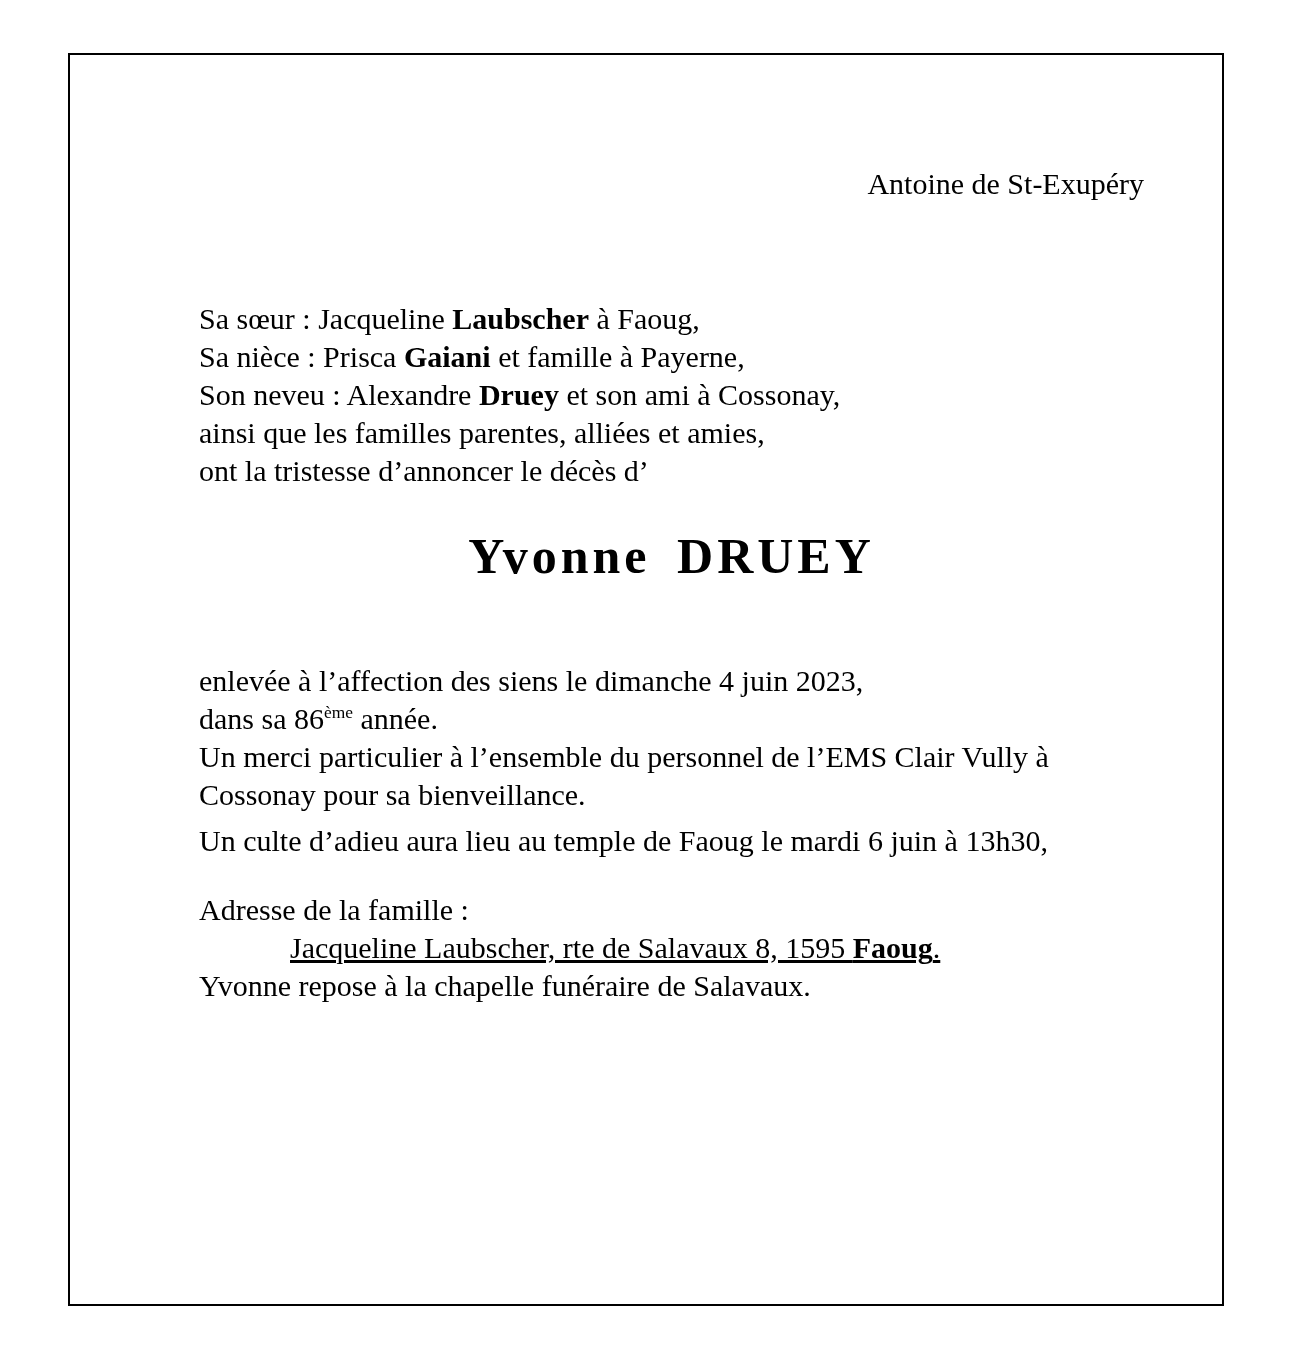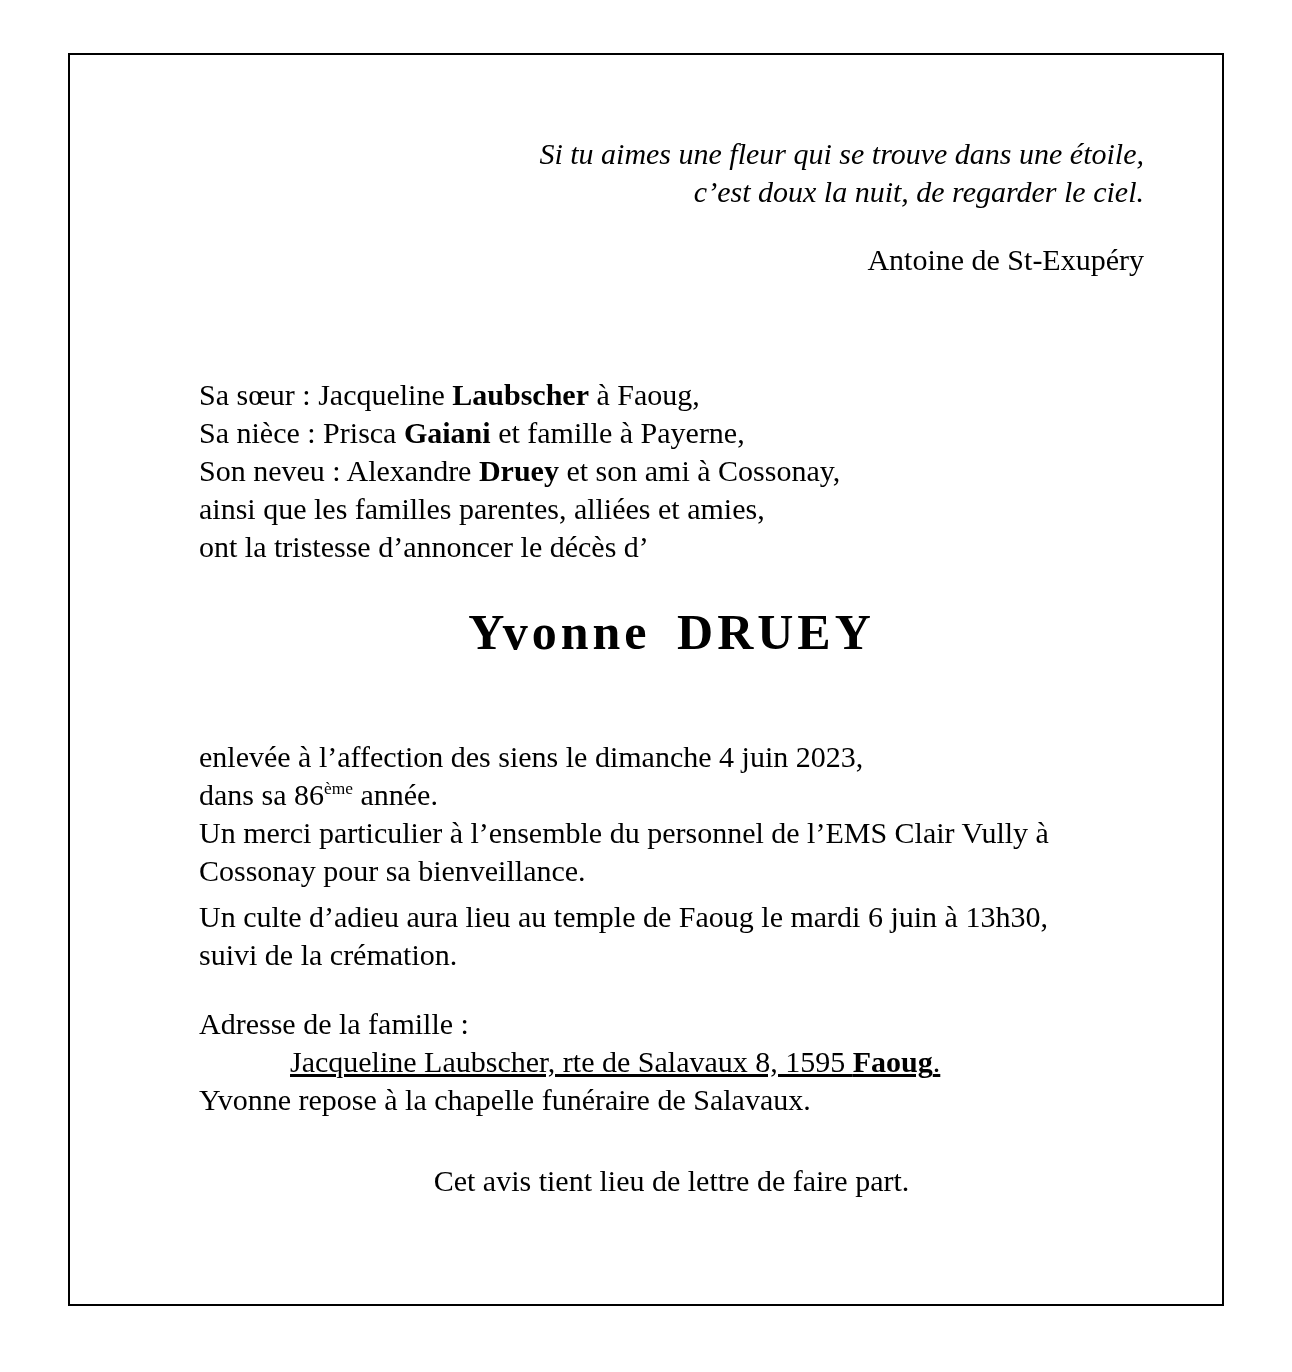--- a/index.html
+++ b/index.html
@@ -77,10 +77,6 @@
 <div class="sheet">
   <div class="content">
 
-    <div class="quote">
-      <p class="line">Si tu aimes une fleur qui se trouve dans une étoile,</p>
-      <p class="line">c’est doux la nuit, de regarder le ciel.</p>
-    </div>
 
     <p class="line attribution">Antoine de St-Exupéry</p>
 

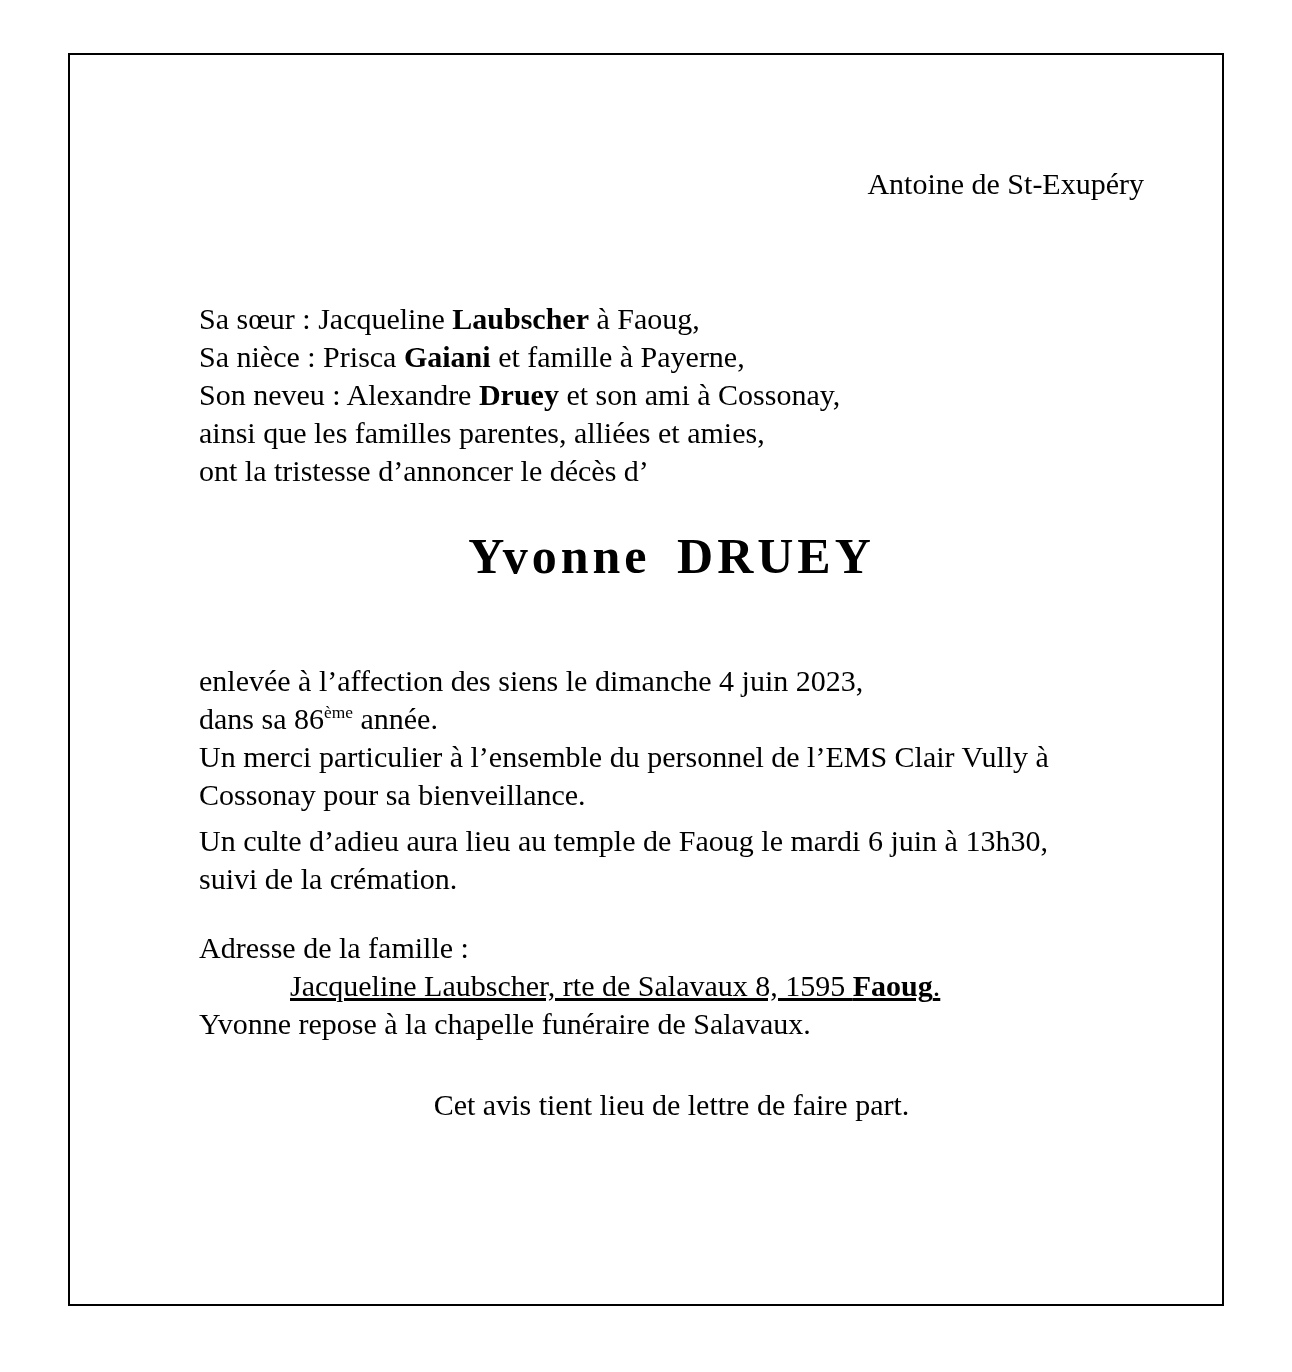--- a/index.html
+++ b/index.html
@@ -99,7 +99,6 @@
 
     <div class="ceremony">
       <p class="line">Un culte d’adieu aura lieu au temple de Faoug le mardi 6 juin à 13h30,</p>
-      <p class="line">suivi de la crémation.</p>
     </div>
 
     <div class="address">

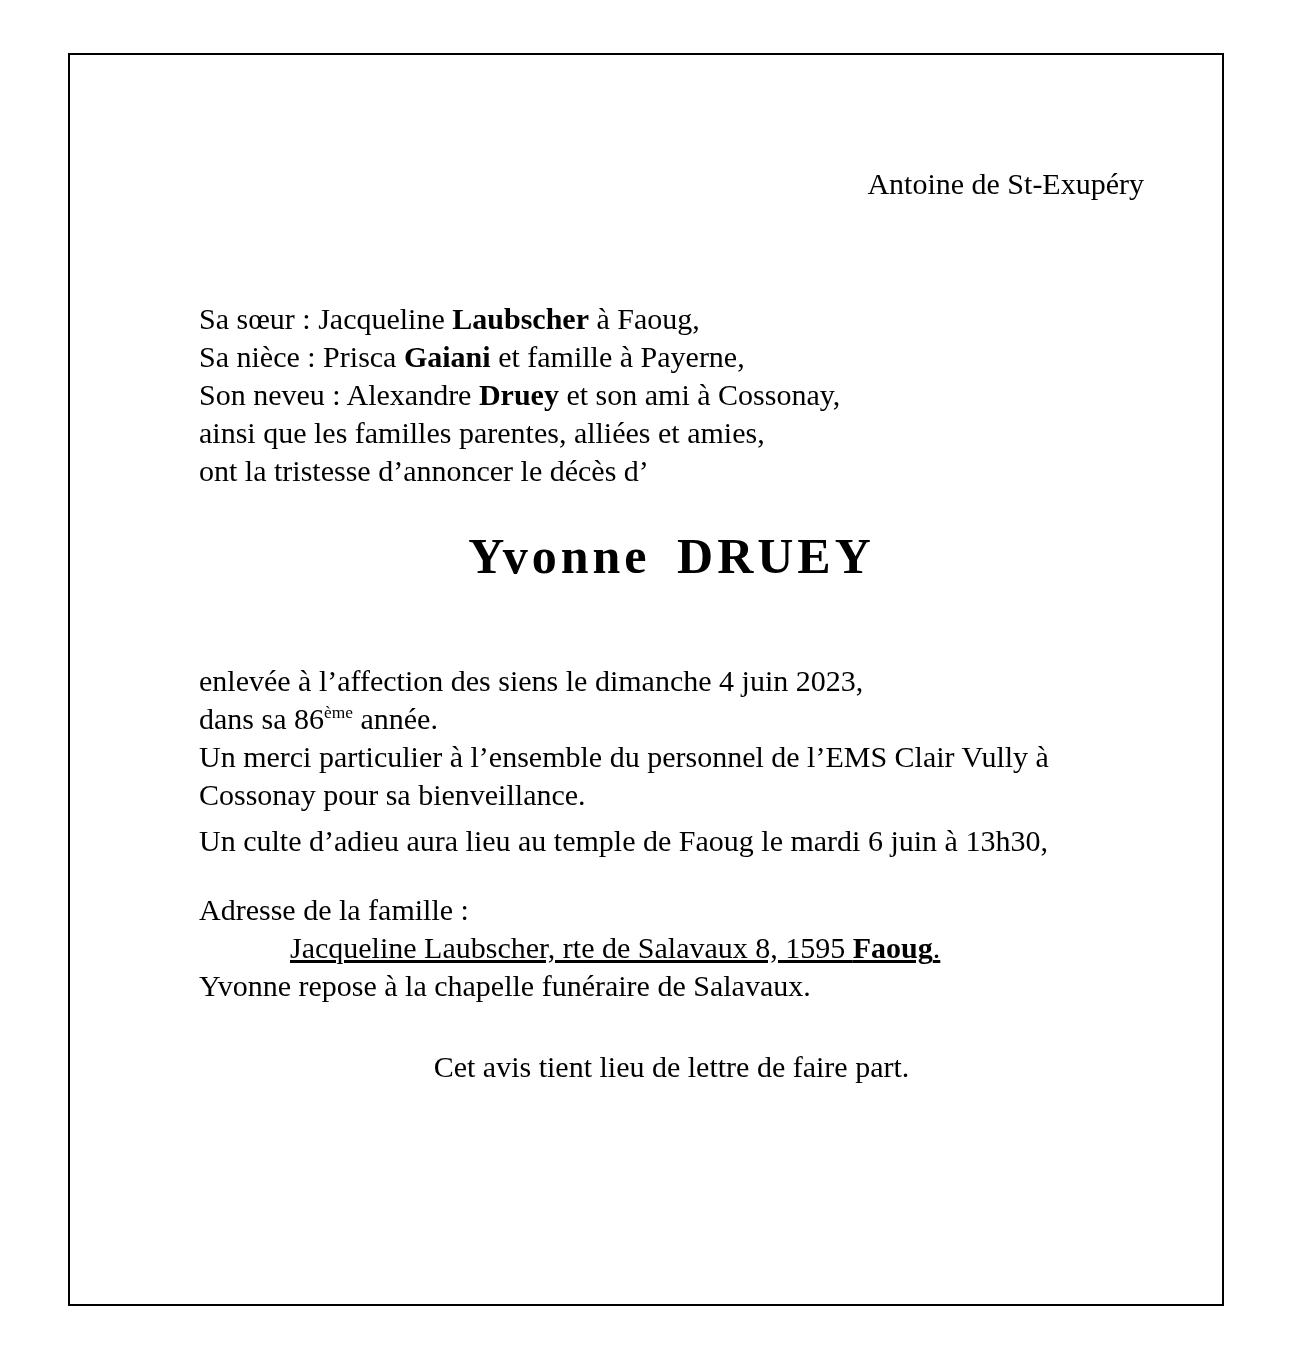--- a/index.html
+++ b/index.html
@@ -107,7 +107,6 @@
       <p class="line">Yvonne repose à la chapelle funéraire de Salavaux.</p>
     </div>
 
-    <p class="line closing">Cet avis tient lieu de lettre de faire part.</p>
 
   </div>
 </div>

